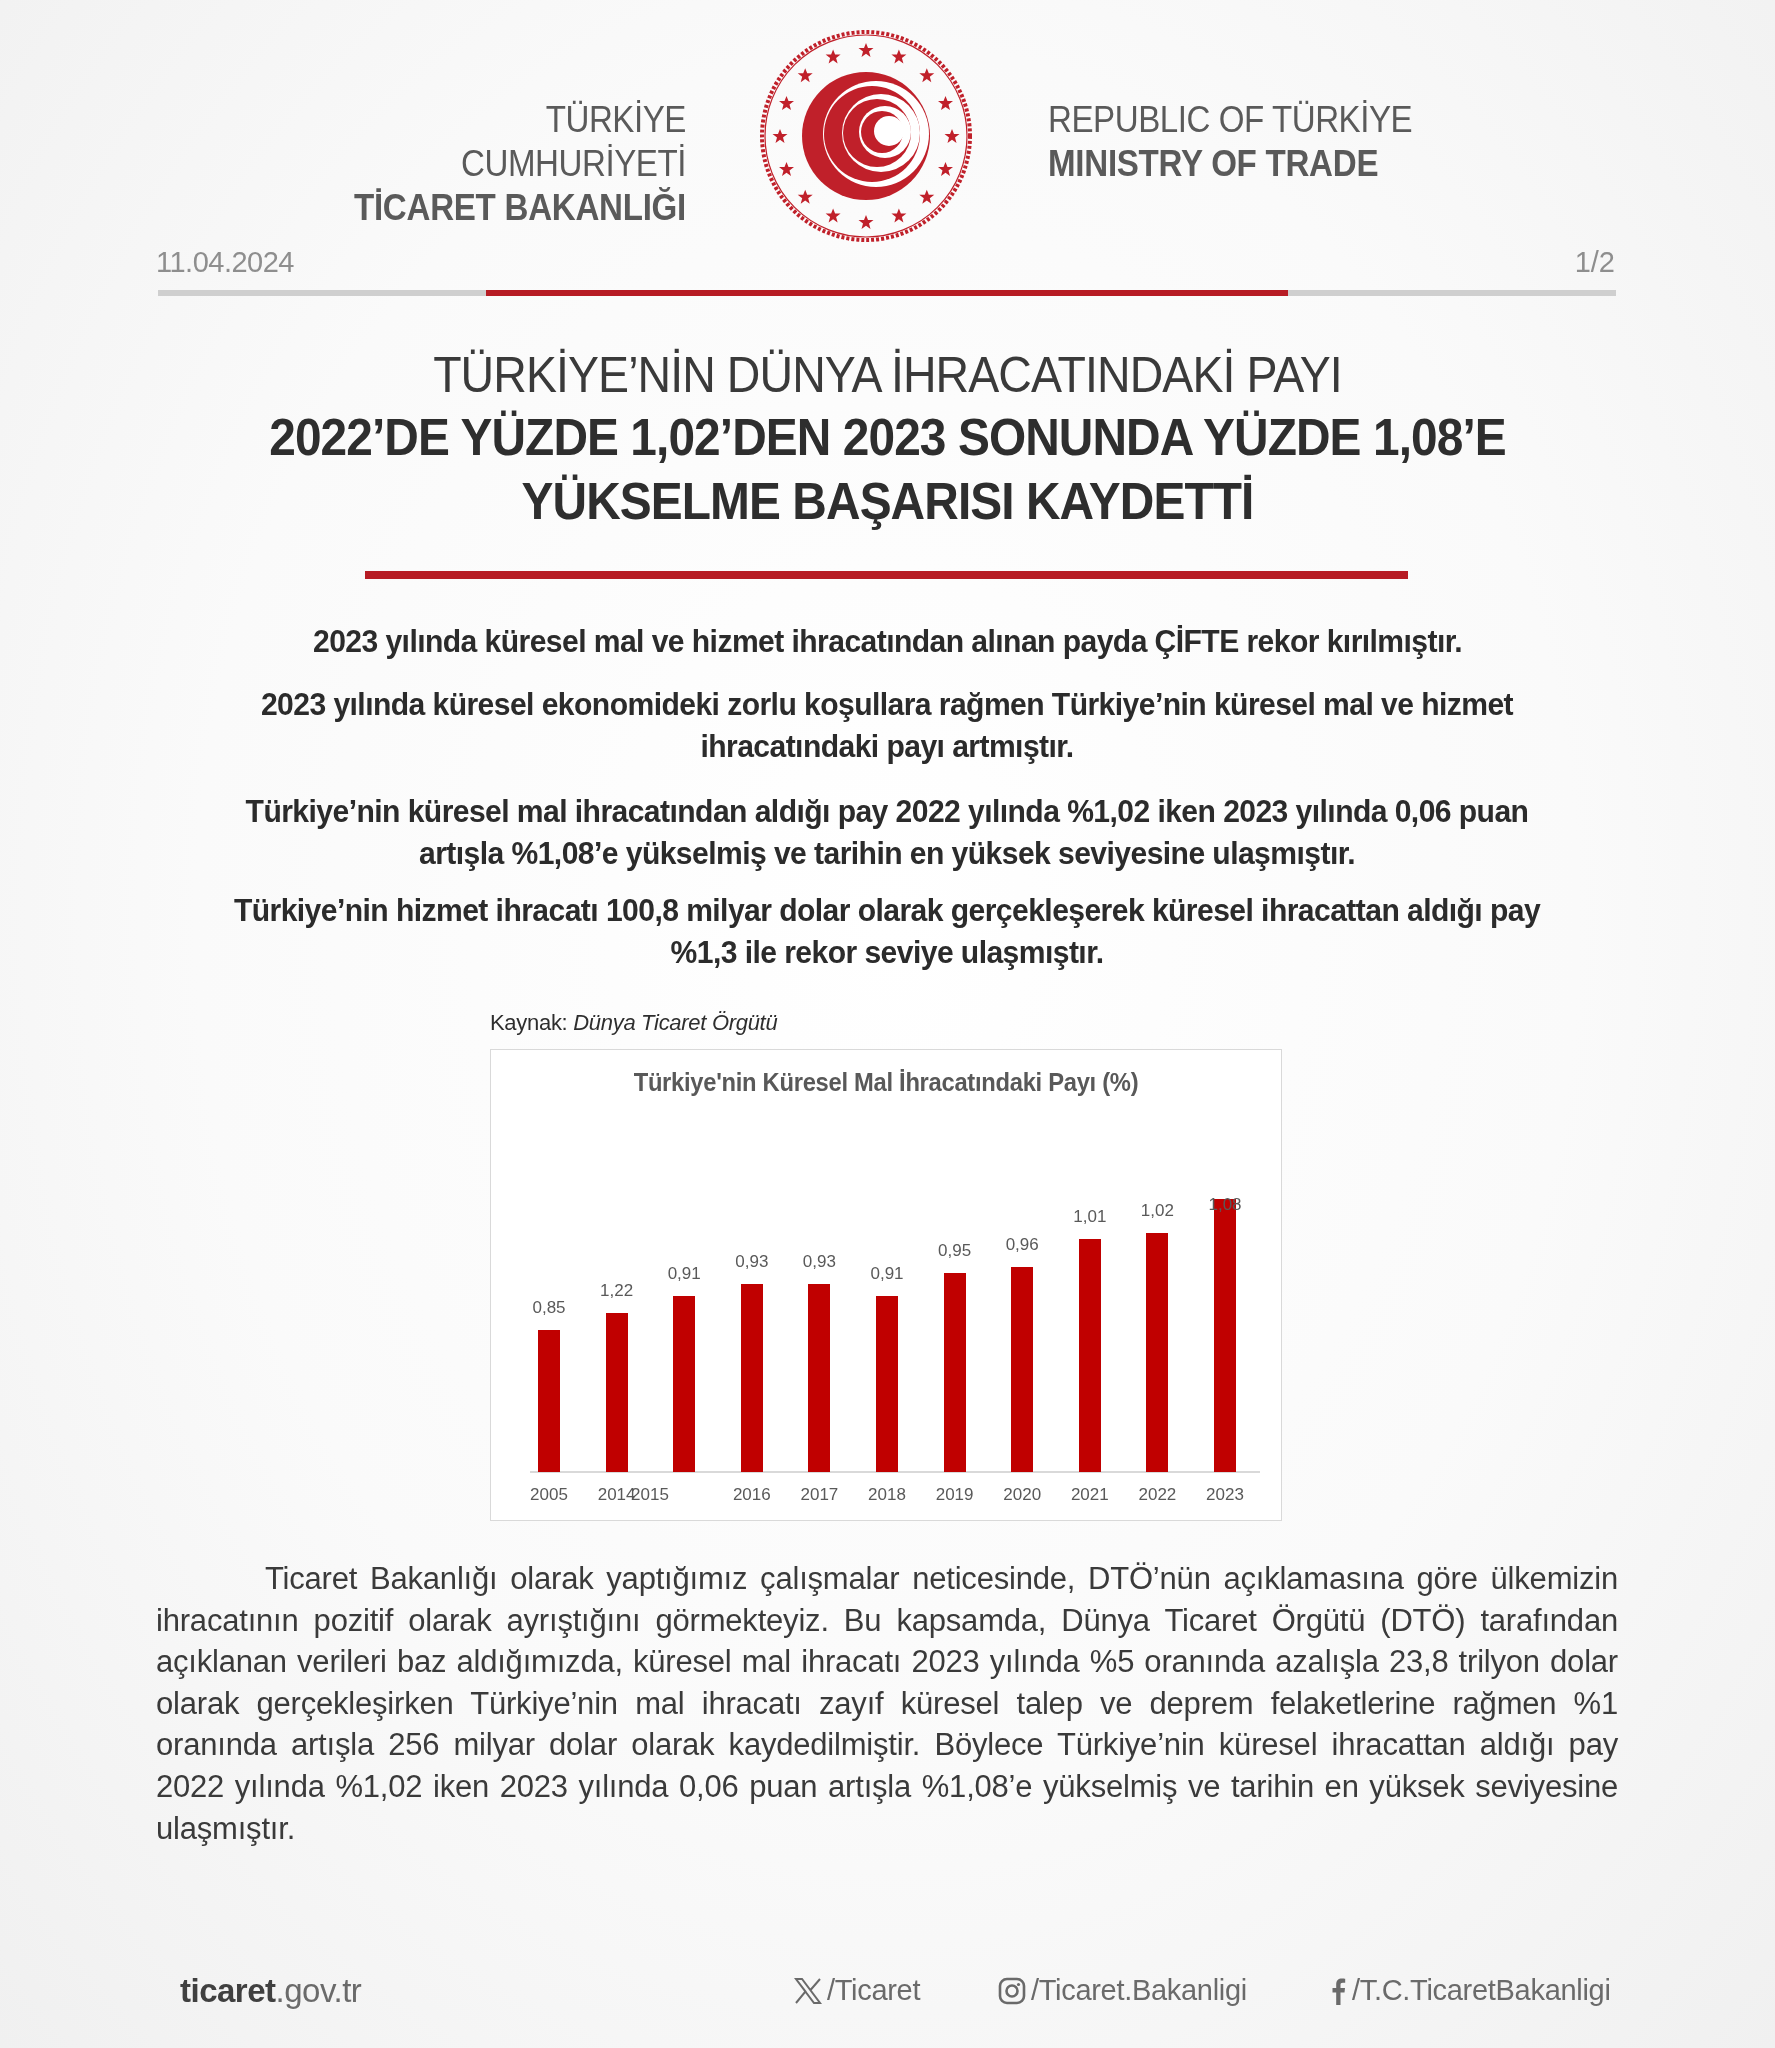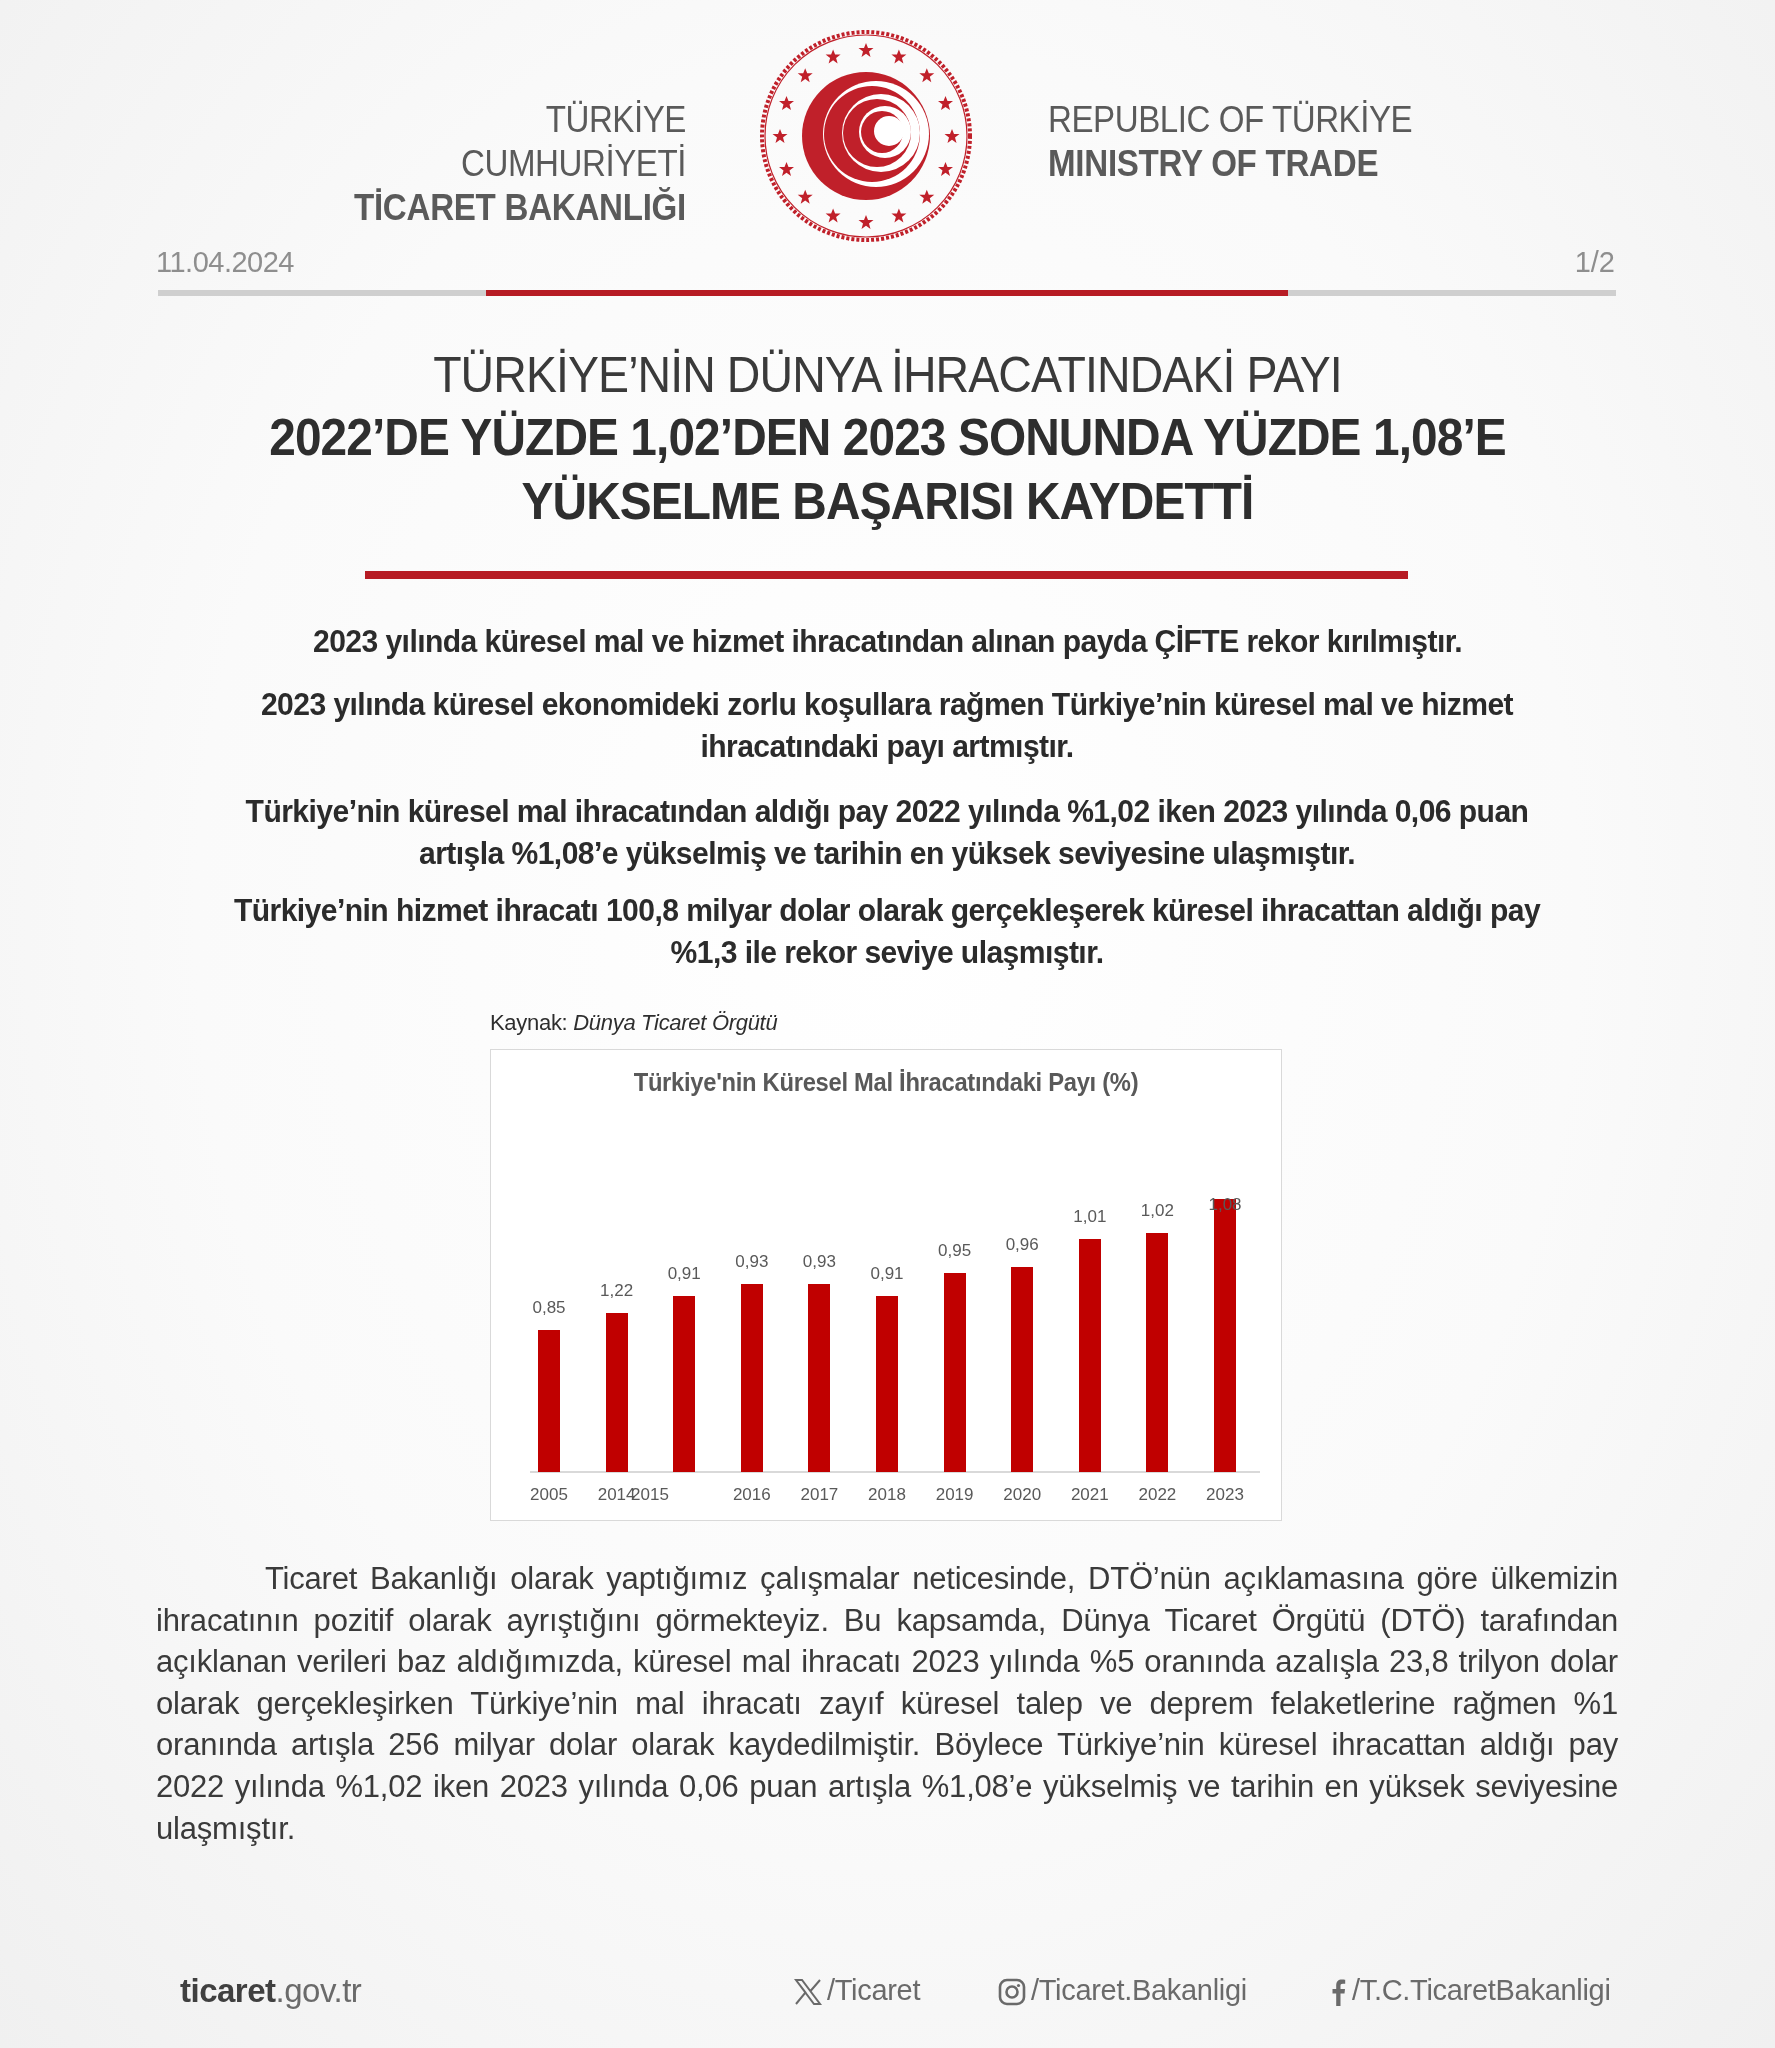--- a/index.html
+++ b/index.html
@@ -56,7 +56,7 @@
   
   .site { left: 156px; top: 1972px; font-family: "Liberation Sans", sans-serif; font-size: 33px; color: #6a6a6a; letter-spacing: -0.5px; }
   .site b { color: #404040; margin-left: 24px; }
-  .social { top: 1974px; font-family: "Liberation Sans", sans-serif; font-size: 29px; color: #6a6a6a; display: flex; align-items: flex-end; gap: 4px; letter-spacing: -0.3px; }
+  .social { top: 1974px; font-family: "Liberation Sans", sans-serif; font-size: 29px; color: #6a6a6a; display: flex; align-items: center; gap: 4px; letter-spacing: -0.3px; }
   .social svg { display: block; }
 </style>
 </head>

